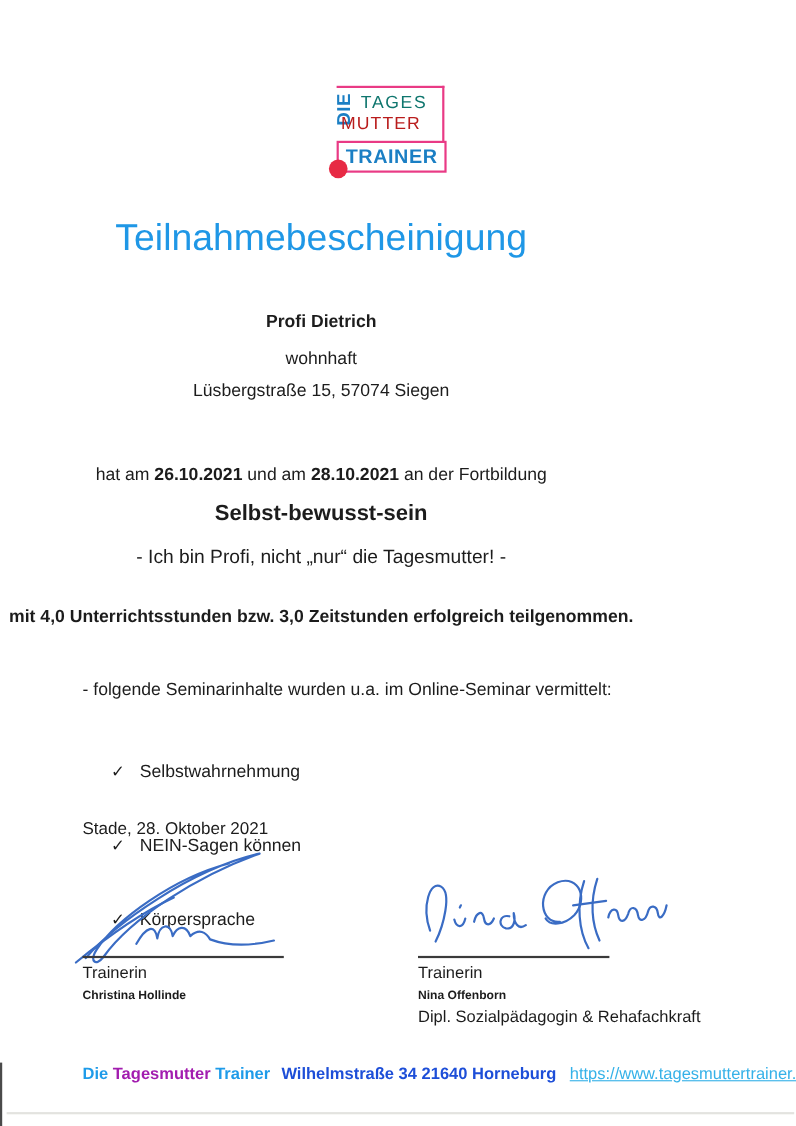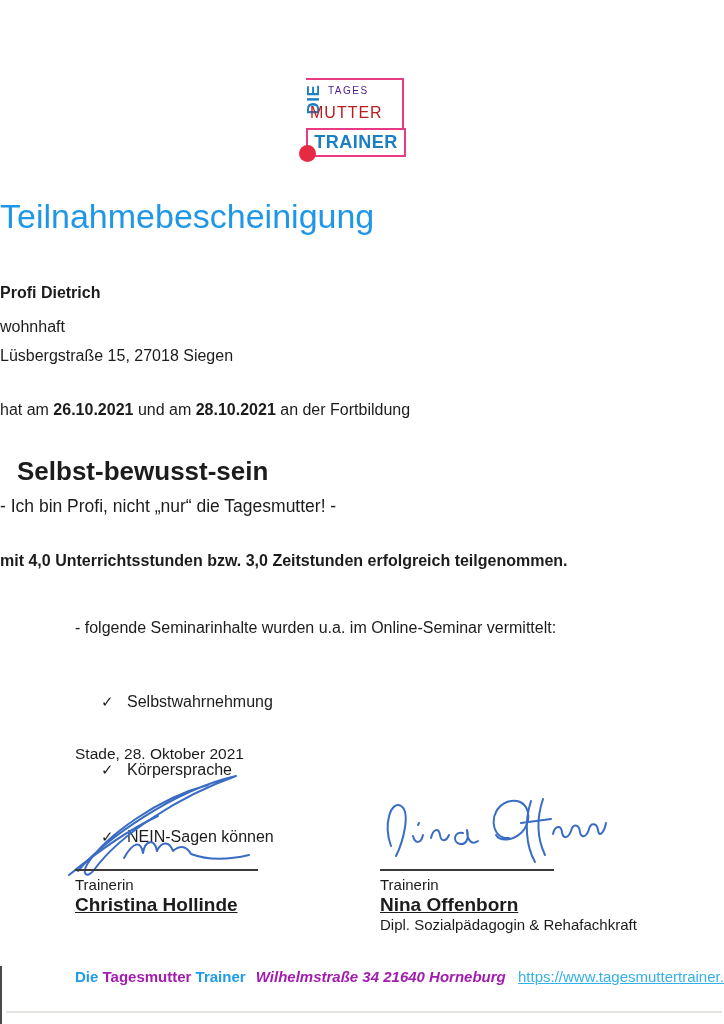--- a/index.html
+++ b/index.html
@@ -17,7 +17,7 @@
   .logo-die { position:absolute; left:-9px; top:11px; width:32px; height:17px;
     transform:rotate(-90deg); font-size:17px; font-weight:bold; color:#1b7fc4;
     letter-spacing:0.5px; text-align:center; line-height:17px; }
-  .logo-tages { position:absolute; left:22px; top:5px; font-size:10px; color:#4c1d95; letter-spacing:1.5px; }
+  .logo-tages { position:absolute; left:22px; top:5px; font-size:16px; color:#0f766e; letter-spacing:1.5px; }
   .logo-mutter { position:absolute; left:4px; top:24px; font-size:16px; color:#b91c1c; letter-spacing:1px; }
   .logo-trainer-box { position:absolute; left:0; top:50px; width:96px; height:25px;
     border:2.5px solid #e93a85; }

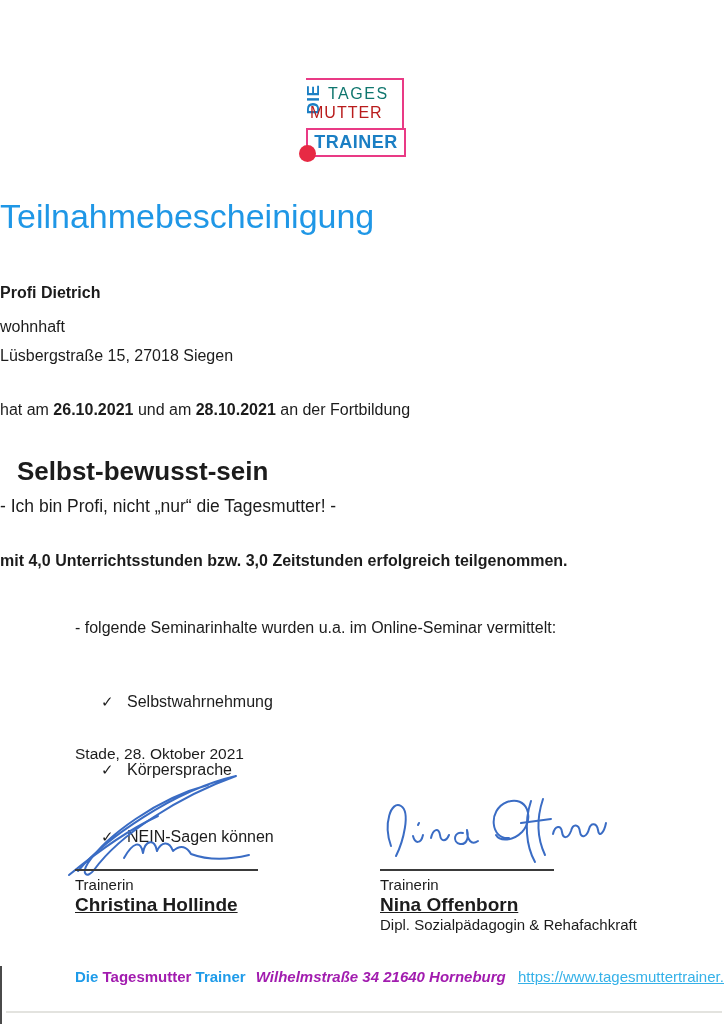--- a/index.html
+++ b/index.html
@@ -8,7 +8,7 @@
     font-family:"Liberation Sans", sans-serif; color:#1c1c1c; overflow:hidden;
   }
   .abs { position:absolute; }
-  .centered { left:0; width:584px; }
+  .centered { left:0; width:584px; text-align:center; }
 
   
   .logo { position:absolute; left:306px; top:78px; width:100px; height:86px; }

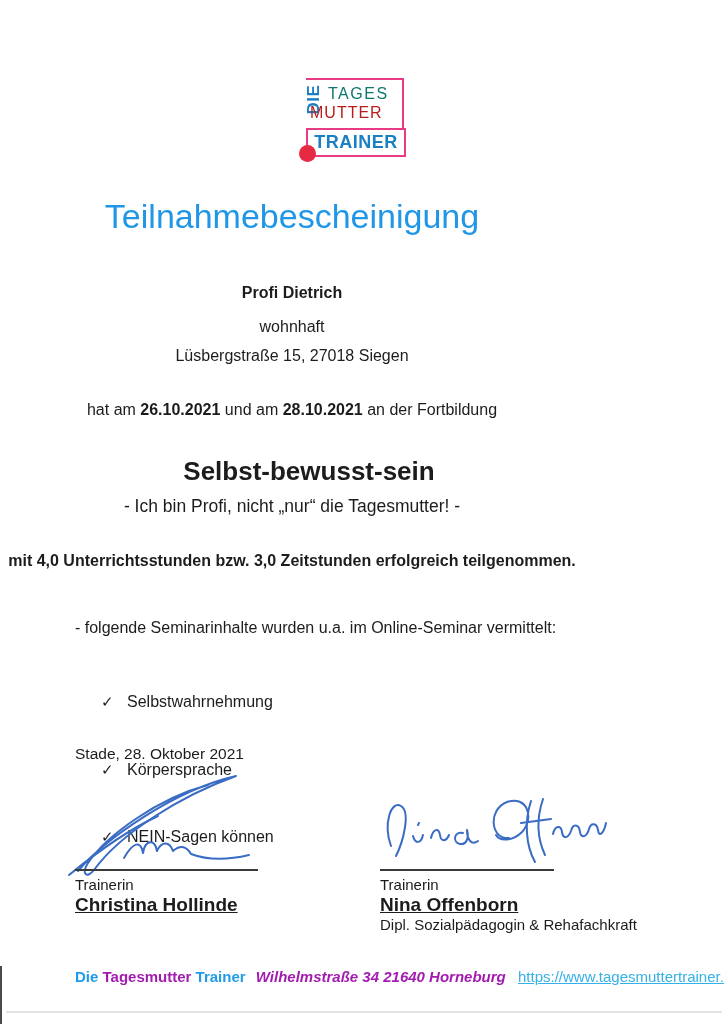--- a/index.html
+++ b/index.html
@@ -80,7 +80,7 @@
 
   <div class="abs centered line-name">Profi Dietrich</div>
   <div class="abs centered line-wohnhaft">wohnhaft</div>
-  <div class="abs centered line-address">Lüsbergstraße 15, 27018 Siegen</div>
+  <div class="abs centered line-address">Lüsbergstraße 15, 57074 Siegen</div>
 
   <div class="abs centered line-dates"><span>hat am </span><b>26.10.2021</b><span> und am </span><b>28.10.2021</b><span> an der Fortbildung</span></div>
 

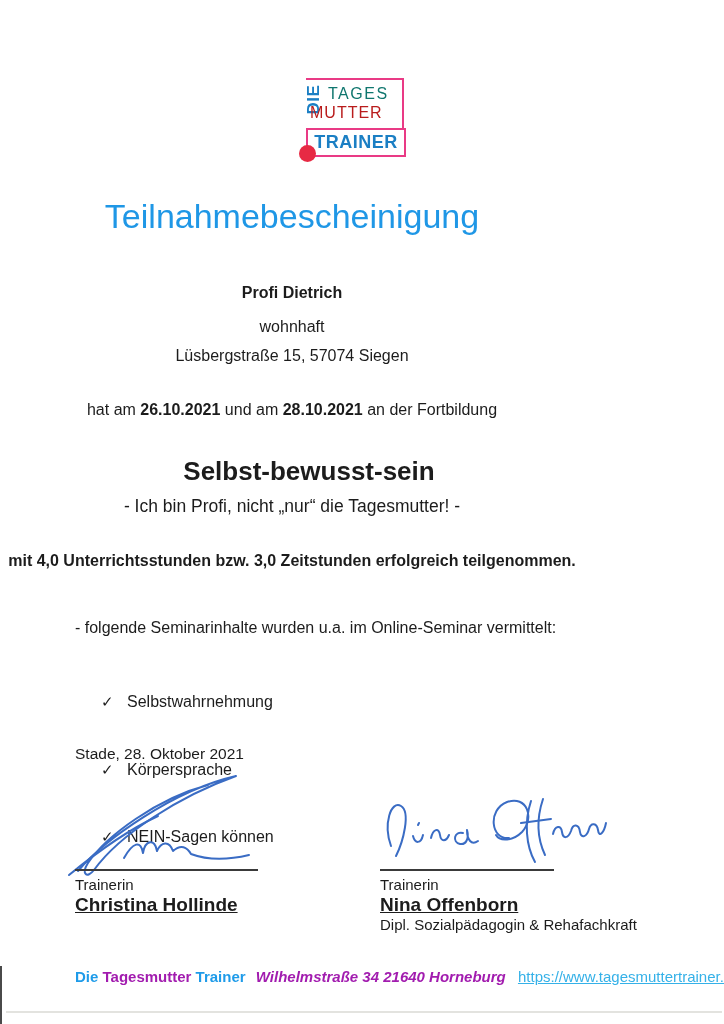--- a/index.html
+++ b/index.html
@@ -31,7 +31,7 @@
   .line-name { top:284px; font-size:16px; font-weight:bold; }
   .line-wohnhaft { top:318px; font-size:16px; }
   .line-address { top:347px; font-size:16px; }
-  .line-dates { top:401px; font-size:16px; }
+  .line-dates { top:423px; font-size:16px; }
   .course-title { top:456px; font-size:26px; font-weight:bold;padding-left:17px; }
   .course-subtitle { top:496px; font-size:17.5px; }
   .line-hours { top:552px; font-size:16px;font-weight:bold; }

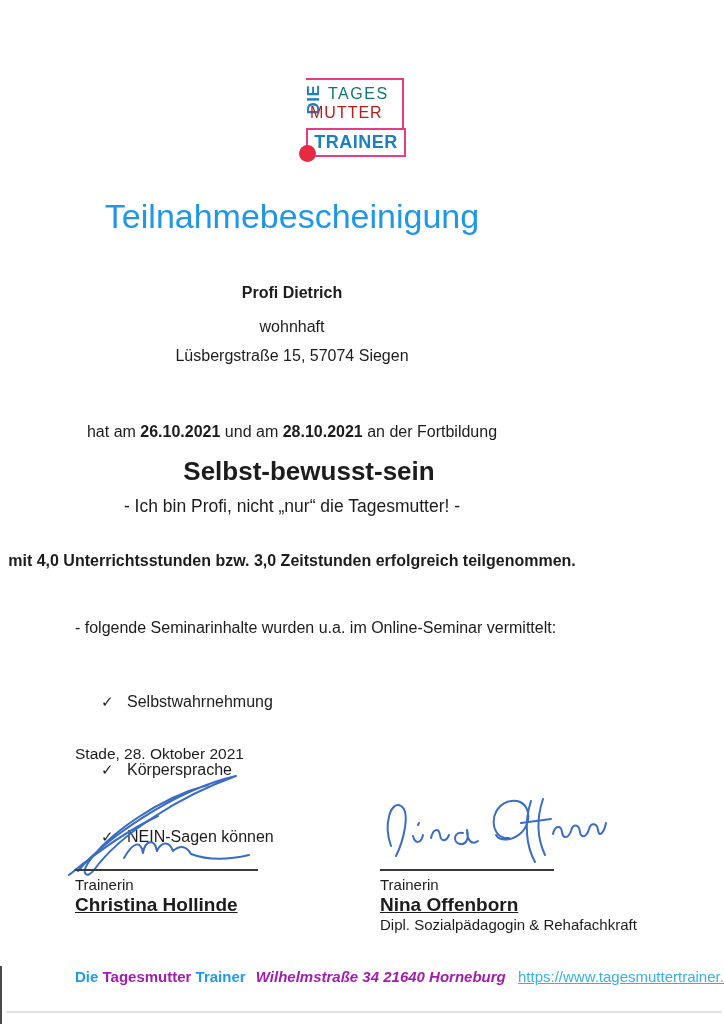--- a/index.html
+++ b/index.html
@@ -32,7 +32,7 @@
   .line-wohnhaft { top:318px; font-size:16px; }
   .line-address { top:347px; font-size:16px; }
   .line-dates { top:423px; font-size:16px; }
-  .course-title { top:456px; font-size:26px; font-weight:bold;padding-left:17px; }
+  .course-title { top:456px; font-size:20px; font-weight:bold; }
   .course-subtitle { top:496px; font-size:17.5px; }
   .line-hours { top:552px; font-size:16px;font-weight:bold; }
   .contents-heading { left:75px; top:619px; font-size:16px; }

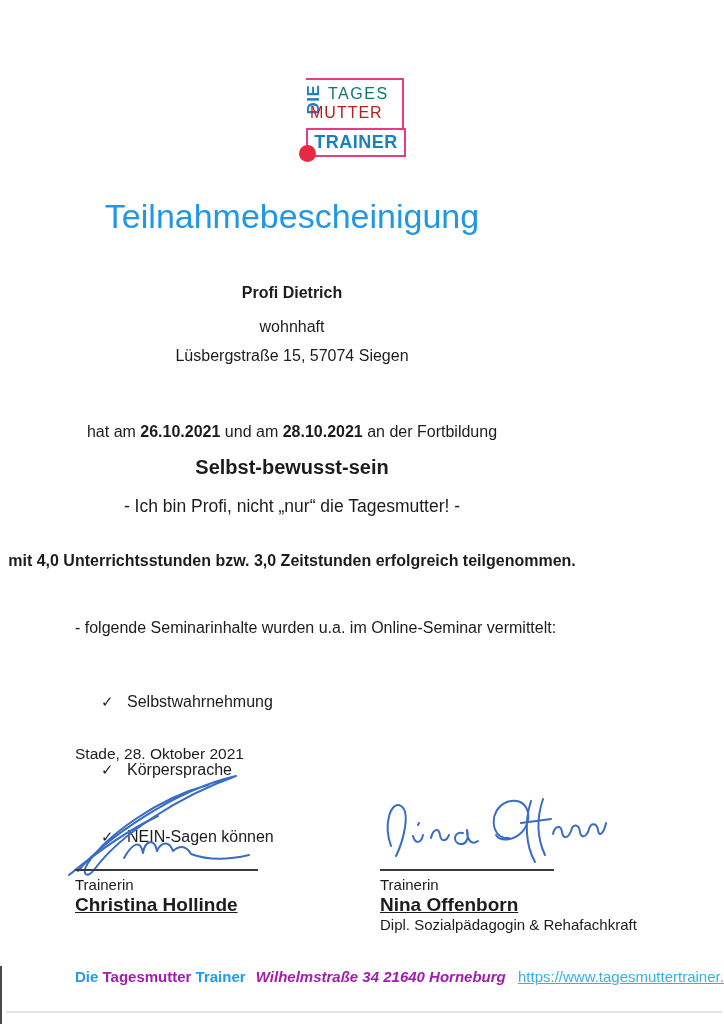--- a/index.html
+++ b/index.html
@@ -95,10 +95,10 @@
       <span class="check">✓</span><span>Selbstwahrnehmung</span>
     </div>
     <div class="check-item">
-      <span class="check">✓</span><span>Körpersprache</span>
+      <span class="check">✓</span><span>NEIN-Sagen können</span>
     </div>
     <div class="check-item">
-      <span class="check">✓</span><span>NEIN-Sagen können</span>
+      <span class="check">✓</span><span>Körpersprache</span>
     </div>
   </div>
 

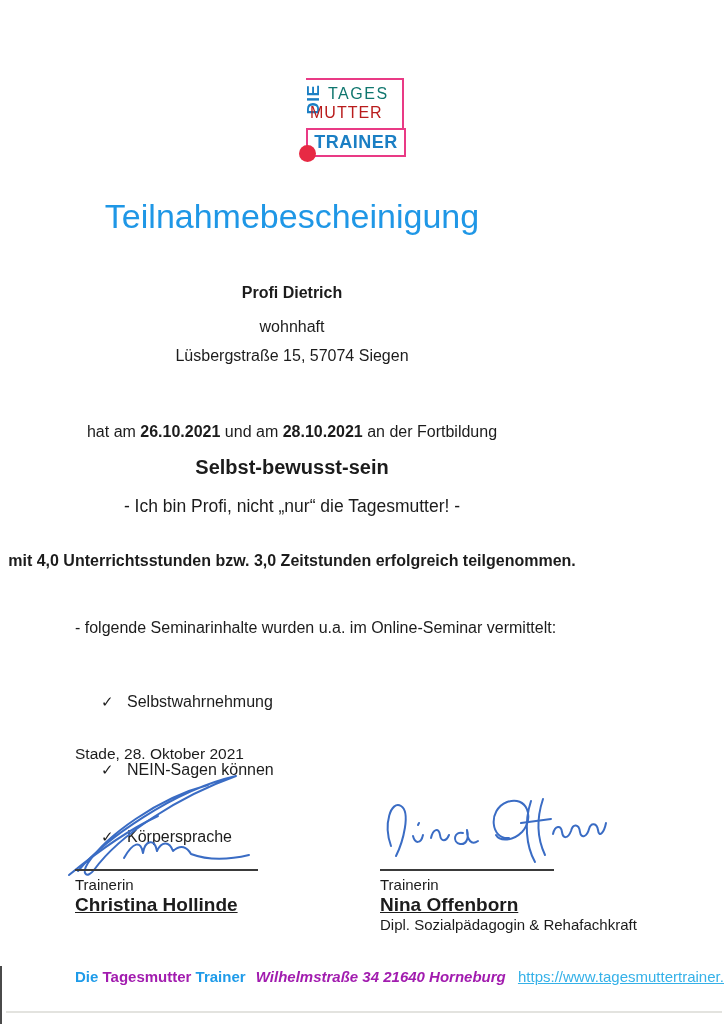--- a/index.html
+++ b/index.html
@@ -46,7 +46,7 @@
   .sig-svg path { fill:none; stroke:#3a6cc4; stroke-width:2; stroke-linecap:round; stroke-linejoin:round; }
   .sig-rule { position:absolute; height:2px; background:#3a3a3a; }
   .sig-block { position:absolute; font-size:15px; line-height:20px; }
-  .sig-name { font-weight:bold; font-size:19px;text-decoration:underline; }
+  .sig-name { font-weight:bold; font-size:11px; }
 
   
   .footer { position:absolute; left:75px; top:968px; font-size:15px; font-weight:bold; white-space:nowrap; }

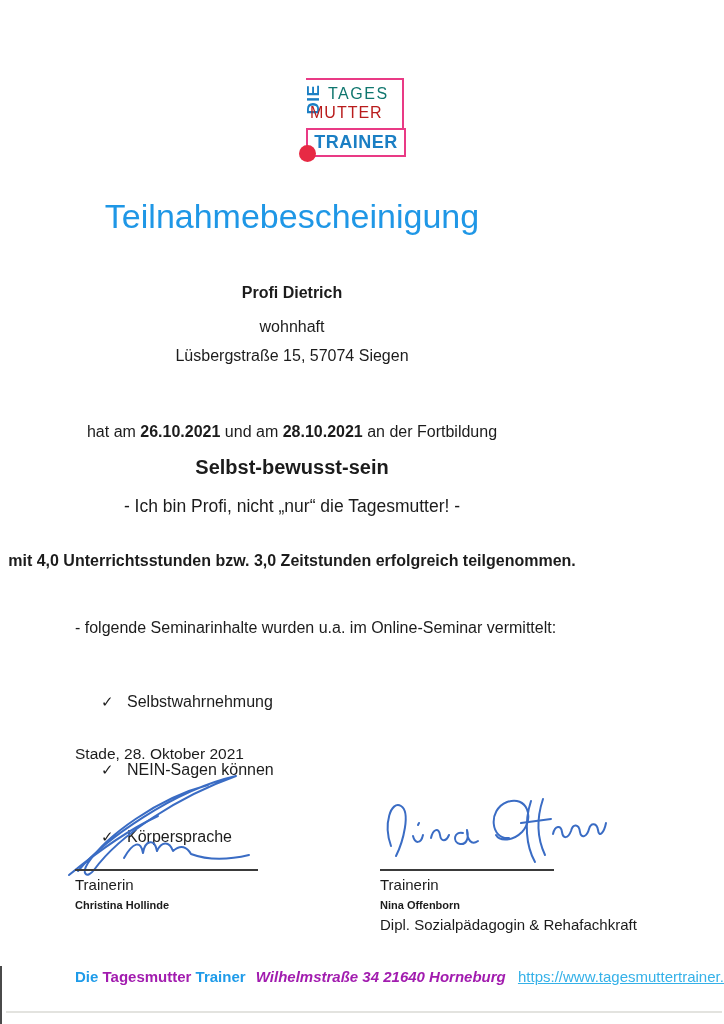--- a/index.html
+++ b/index.html
@@ -52,7 +52,7 @@
   .footer { position:absolute; left:75px; top:968px; font-size:15px; font-weight:bold; white-space:nowrap; }
   .brand-blue { color:#1e9be9; }
   .brand-red { color:#a21caf; }
-  .footer-address { color:#a21caf; margin-left:6px;font-style:italic; }
+  .footer-address { color:#1d4ed8; margin-left:6px; }
   .footer-link { color:#35b1e8; font-weight:normal; text-decoration:underline; margin-left:8px; cursor:pointer; }
 
   

